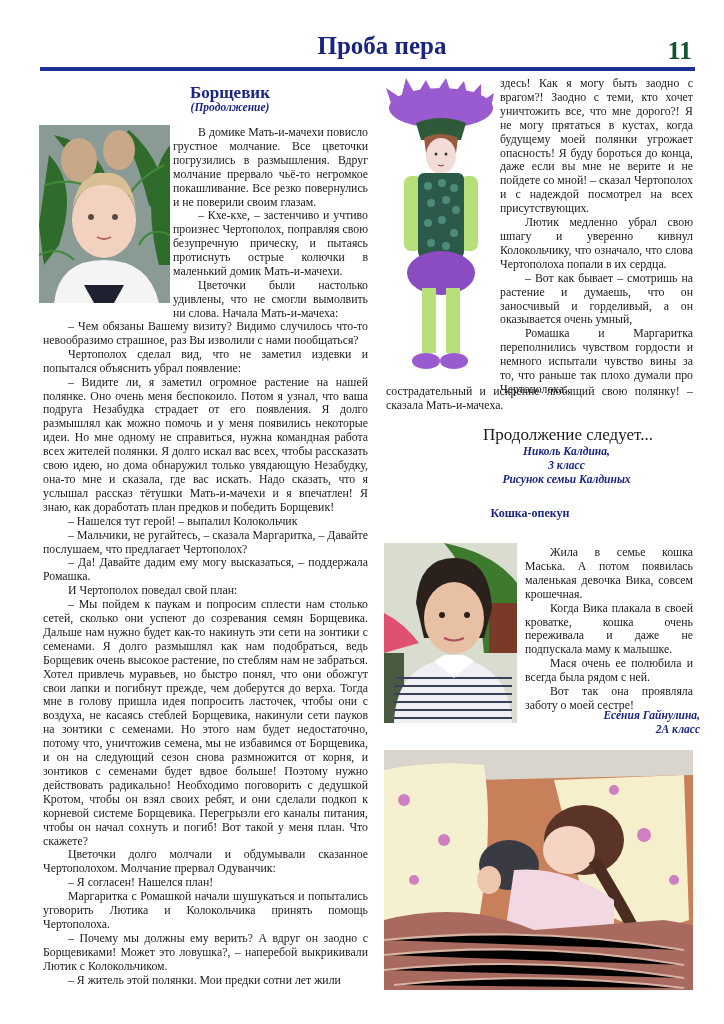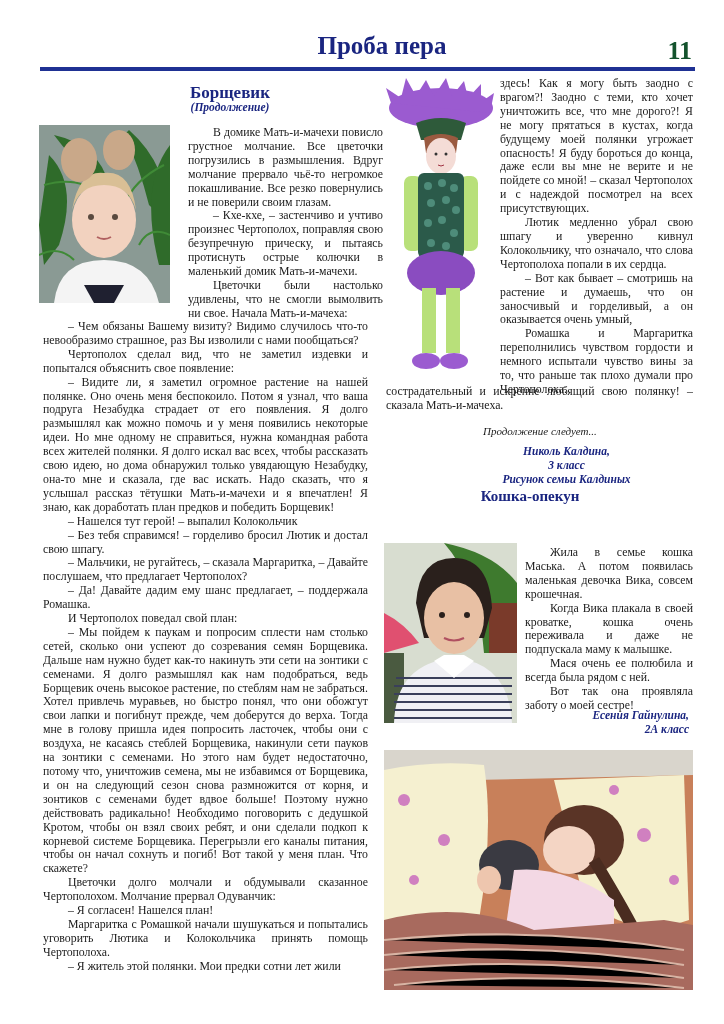--- a/index.html
+++ b/index.html
@@ -59,7 +59,7 @@
   </svg>
 </div>
 
-<div class="text" style="left:173px; top:126px; width:195px;margin-left:15px;">
+<div class="text" style="left:173px; top:126px; width:195px;">
   <p>В домике Мать-и-мачехи повисло грустное молчание. Все цветочки погрузились в размышления. Вдруг молчание прервало чьё-то негромкое покашливание. Все резко повернулись и не поверили своим глазам.</p>
   <p>– Кхе-кхе, – застенчиво и учтиво произнес Чертополох, поправляя свою безупречную прическу, и пытаясь протиснуть острые колючки в маленький домик Мать-и-мачехи.</p>
   <p>Цветочки были настолько удивлены, что не смогли вымолвить ни свое. Начала Мать-и-мачеха:</p>

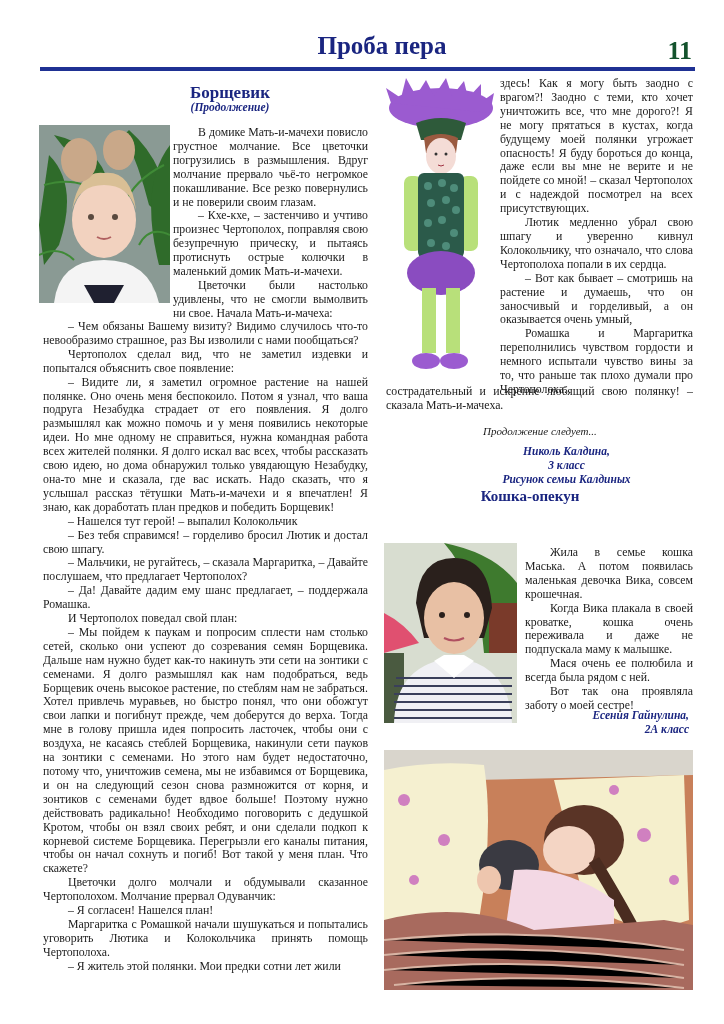--- a/index.html
+++ b/index.html
@@ -62,7 +62,7 @@
 <div class="text" style="left:173px; top:126px; width:195px;">
   <p>В домике Мать-и-мачехи повисло грустное молчание. Все цветочки погрузились в размышления. Вдруг молчание прервало чьё-то негромкое покашливание. Все резко повернулись и не поверили своим глазам.</p>
   <p>– Кхе-кхе, – застенчиво и учтиво произнес Чертополох, поправляя свою безупречную прическу, и пытаясь протиснуть острые колючки в маленький домик Мать-и-мачехи.</p>
-  <p>Цветочки были настолько удивлены, что не смогли вымолвить ни свое. Начала Мать-и-мачеха:</p>
+  <p>Цветочки были настолько удивлены, что не смогли вымолвить ни слова. Начала Мать-и-мачеха:</p>
 </div>
 
 <div class="text" style="left:43px; top:320px; width:325px;">

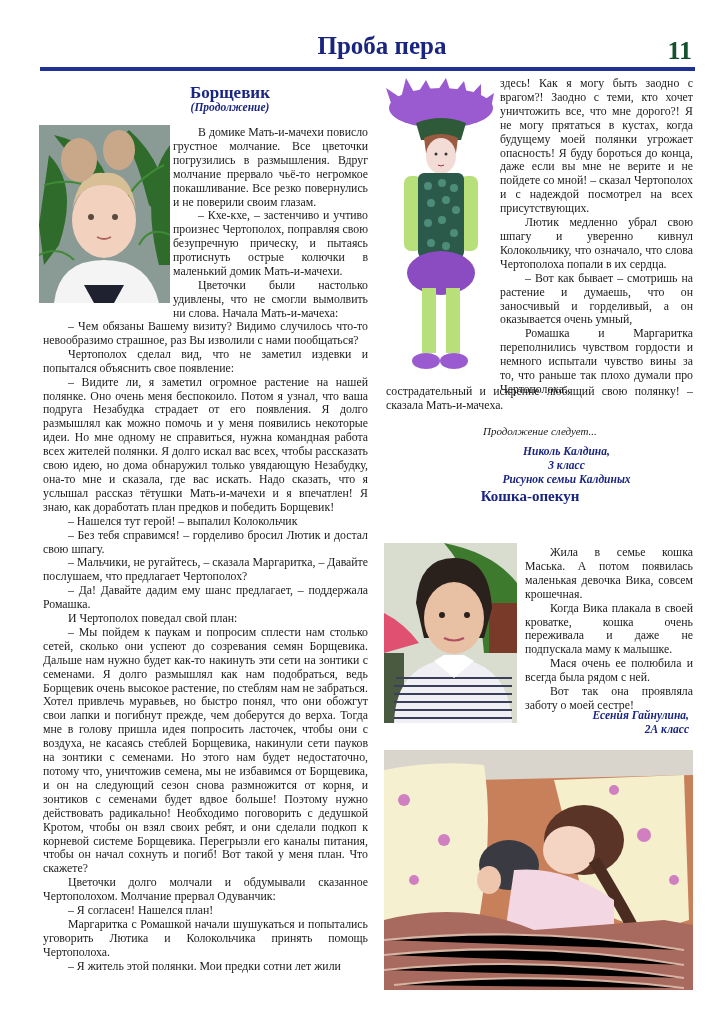--- a/index.html
+++ b/index.html
@@ -67,7 +67,7 @@
 
 <div class="text" style="left:43px; top:320px; width:325px;">
   <p>– Чем обязаны Вашему визиту? Видимо случилось что-то невообразимо страшное, раз Вы изволили с нами пообщаться?</p>
-  <p>Чертополох сделал вид, что не заметил издевки и попытался объяснить свое появление:</p>
+  <p>Чертополох сделал вид, что не заметил издевки и попытался объяснить убрал появление:</p>
   <p>– Видите ли, я заметил огромное растение на нашей полянке. Оно очень меня беспокоило. Потом я узнал, что ваша подруга Незабудка страдает от его появления. Я долго размышлял как можно помочь и у меня появились некоторые идеи. Но мне одному не справиться, нужна командная работа всех жителей полянки. Я долго искал вас всех, чтобы рассказать свою идею, но дома обнаружил только увядающую Незабудку, она-то мне и сказала, где вас искать. Надо сказать, что я услышал рассказ тётушки Мать-и-мачехи и я впечатлен! Я знаю, как доработать план предков и победить Борщевик!</p>
   <p>– Нашелся тут герой! – выпалил Колокольчик</p>
   <p>– Без тебя справимся! – горделиво бросил Лютик и достал свою шпагу.</p>

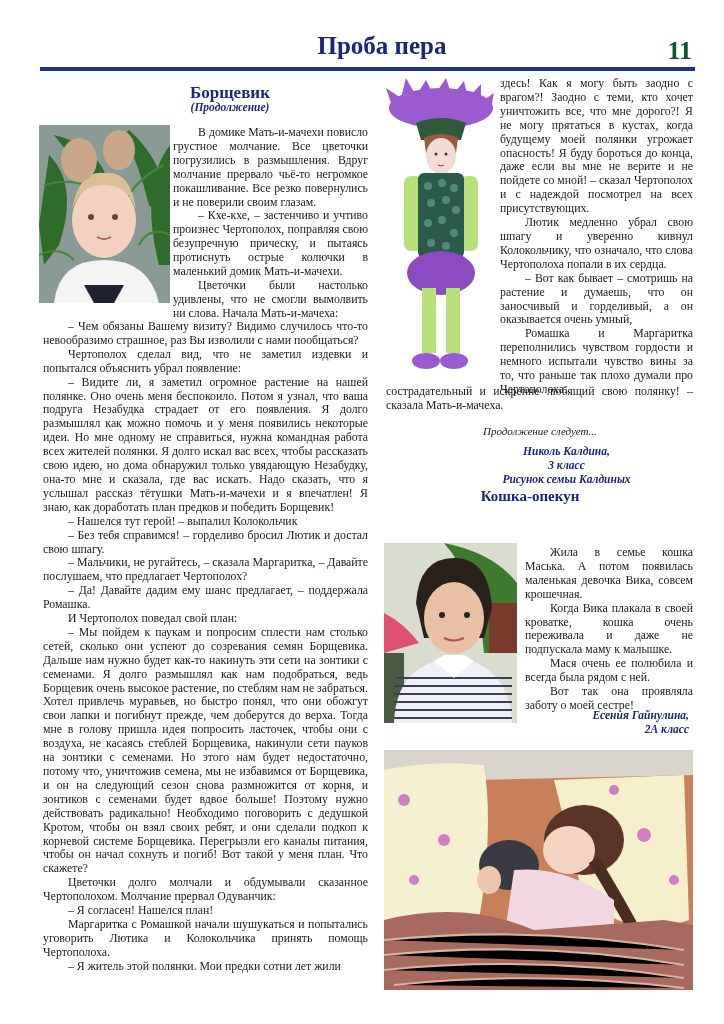--- a/index.html
+++ b/index.html
@@ -20,7 +20,7 @@
   .img { position:absolute; overflow:hidden; }
 
   .sig { position:absolute; font-style:italic; font-weight:bold; color:#1a2580; font-size:11.5px; text-align:right; line-height:14px; }
-  .tobecont { position:absolute; font-style:italic; font-size:11px; color:#1a1a1a; }
+  .tobecont { position:absolute; font-size:17px; color:#1a1a1a; }
 </style>
 </head>
 <body>

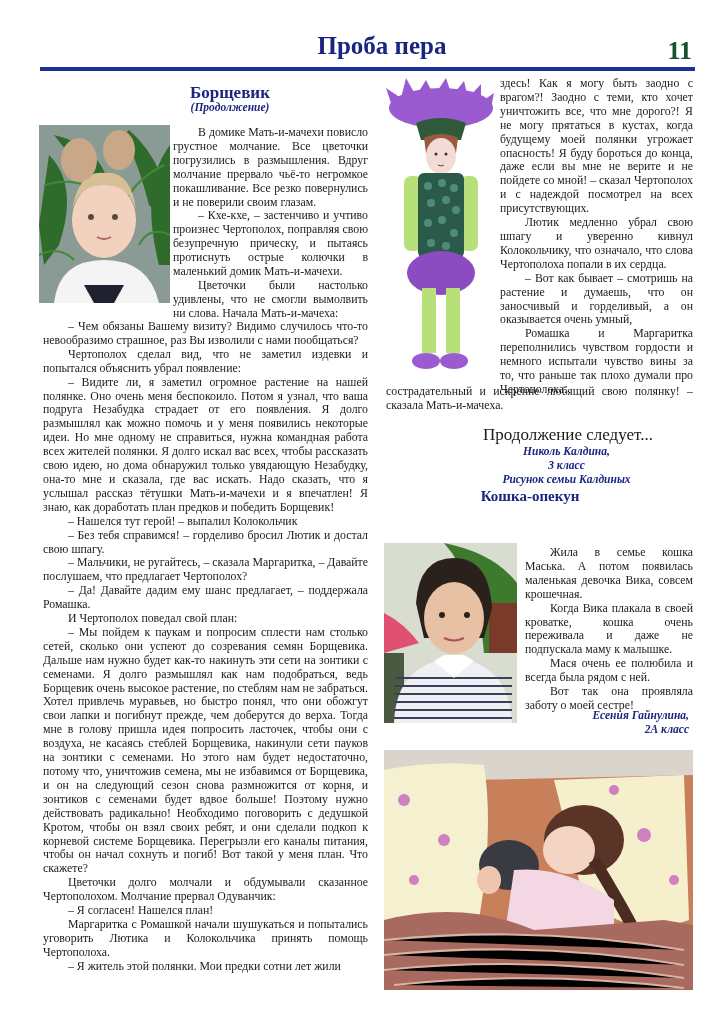--- a/index.html
+++ b/index.html
@@ -135,7 +135,7 @@
   <div>Рисунок семьи Калдиных</div>
 </div>
 
-<div class="h1" style="left:440px; width:180px; top:488px; font-size:15px;">Кошка-опекун</div>
+<div class="h1" style="left:440px; width:180px; top:506px; font-size:12px;">Кошка-опекун</div>
 
 <div class="img" style="left:384px; top:543px; width:133px; height:180px;">
   <svg width="133" height="180" viewBox="0 0 133 180">

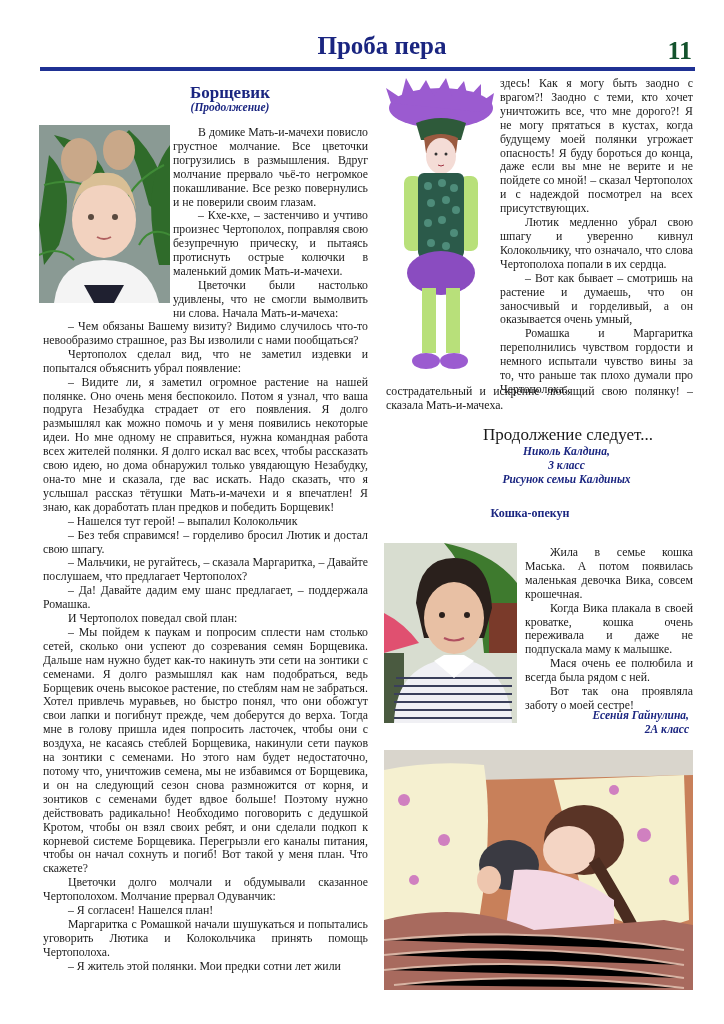--- a/index.html
+++ b/index.html
@@ -70,7 +70,6 @@
   <p>Чертополох сделал вид, что не заметил издевки и попытался объяснить убрал появление:</p>
   <p>– Видите ли, я заметил огромное растение на нашей полянке. Оно очень меня беспокоило. Потом я узнал, что ваша подруга Незабудка страдает от его появления. Я долго размышлял как можно помочь и у меня появились некоторые идеи. Но мне одному не справиться, нужна командная работа всех жителей полянки. Я долго искал вас всех, чтобы рассказать свою идею, но дома обнаружил только увядающую Незабудку, она-то мне и сказала, где вас искать. Надо сказать, что я услышал рассказ тётушки Мать-и-мачехи и я впечатлен! Я знаю, как доработать план предков и победить Борщевик!</p>
   <p>– Нашелся тут герой! – выпалил Колокольчик</p>
-  <p>– Без тебя справимся! – горделиво бросил Лютик и достал свою шпагу.</p>
   <p>– Мальчики, не ругайтесь, – сказала Маргаритка, – Давайте послушаем, что предлагает Чертополох?</p>
   <p>– Да! Давайте дадим ему шанс предлагает, – поддержала Ромашка.</p>
   <p>И Чертополох поведал свой план:</p>

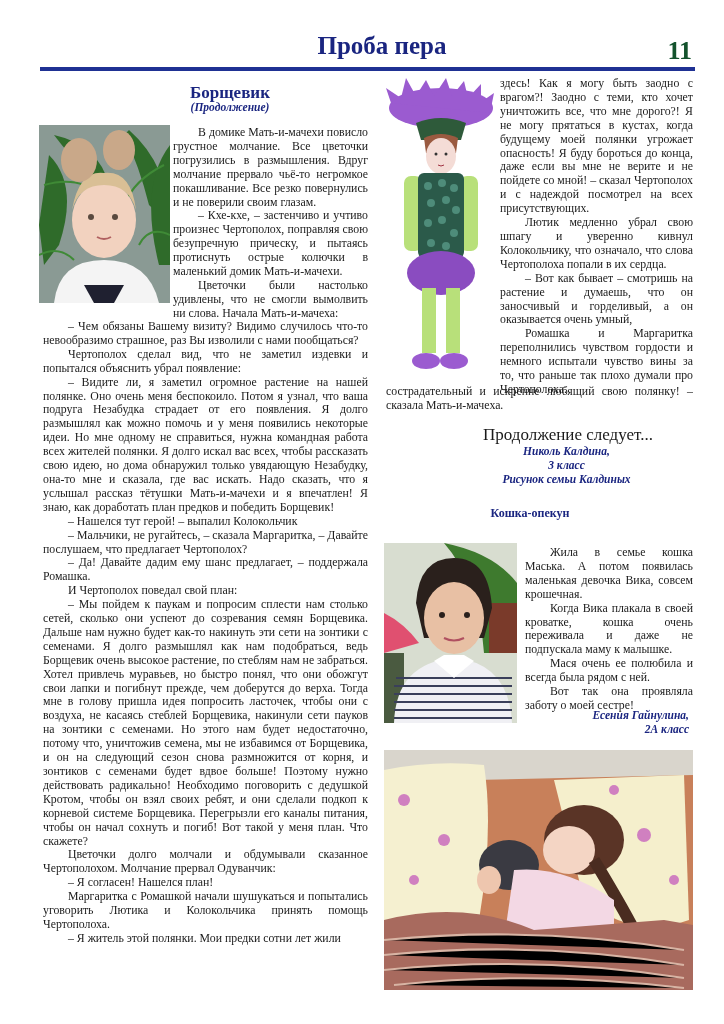--- a/index.html
+++ b/index.html
@@ -71,7 +71,7 @@
   <p>– Видите ли, я заметил огромное растение на нашей полянке. Оно очень меня беспокоило. Потом я узнал, что ваша подруга Незабудка страдает от его появления. Я долго размышлял как можно помочь и у меня появились некоторые идеи. Но мне одному не справиться, нужна командная работа всех жителей полянки. Я долго искал вас всех, чтобы рассказать свою идею, но дома обнаружил только увядающую Незабудку, она-то мне и сказала, где вас искать. Надо сказать, что я услышал рассказ тётушки Мать-и-мачехи и я впечатлен! Я знаю, как доработать план предков и победить Борщевик!</p>
   <p>– Нашелся тут герой! – выпалил Колокольчик</p>
   <p>– Мальчики, не ругайтесь, – сказала Маргаритка, – Давайте послушаем, что предлагает Чертополох?</p>
-  <p>– Да! Давайте дадим ему шанс предлагает, – поддержала Ромашка.</p>
+  <p>– Да! Давайте дадим ему могу высказаться, – поддержала Ромашка.</p>
   <p>И Чертополох поведал свой план:</p>
   <p>– Мы пойдем к паукам и попросим сплести нам столько сетей, сколько они успеют до созревания семян Борщевика. Дальше нам нужно будет как-то накинуть эти сети на зонтики с семенами. Я долго размышлял как нам подобраться, ведь Борщевик очень высокое растение, по стеблям нам не забраться. Хотел привлечь муравьев, но быстро понял, что они обожгут свои лапки и погибнут прежде, чем доберутся до верха. Тогда мне в голову пришла идея попросить ласточек, чтобы они с воздуха, не касаясь стеблей Борщевика, накинули сети пауков на зонтики с семенами. Но этого нам будет недостаточно, потому что, уничтожив семена, мы не избавимся от Борщевика, и он на следующий сезон снова размножится от корня, и зонтиков с семенами будет вдвое больше! Поэтому нужно действовать радикально! Необходимо поговорить с дедушкой Кротом, чтобы он взял своих ребят, и они сделали подкоп к корневой системе Борщевика. Перегрызли его каналы питания, чтобы он начал сохнуть и погиб! Вот такой у меня план. Что скажете?</p>
   <p>Цветочки долго молчали и обдумывали сказанное Чертополохом. Молчание прервал Одуванчик:</p>

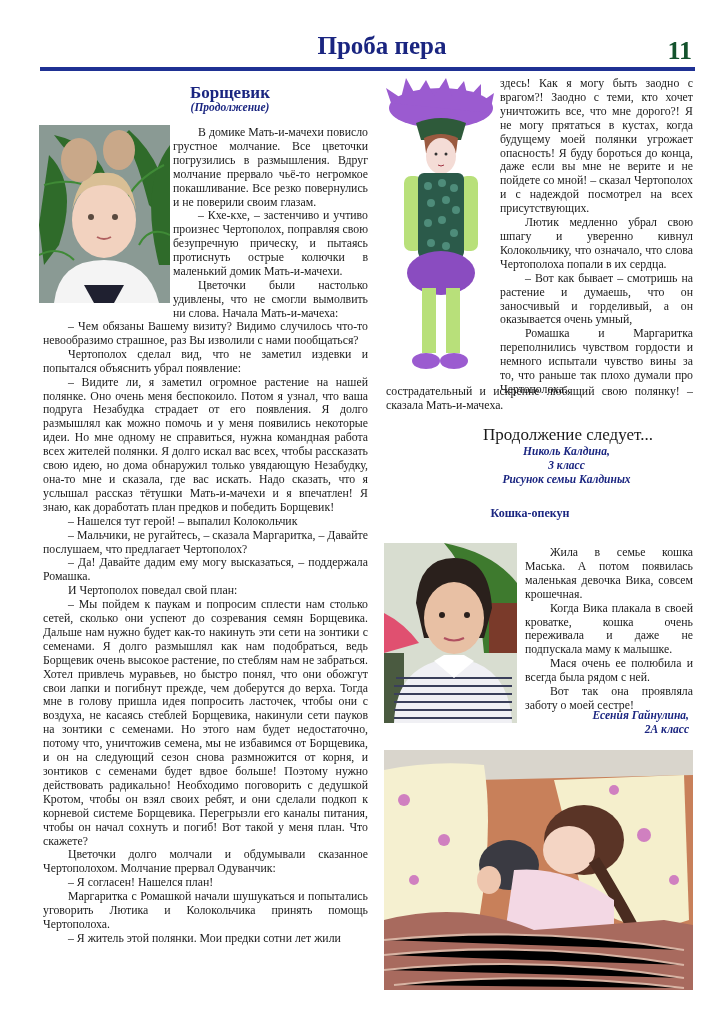--- a/index.html
+++ b/index.html
@@ -168,7 +168,7 @@
   <p>Вот так она проявляла заботу о моей сестре!</p>
 </div>
 
-<div class="sig" style="left:521px; width:168px; top:708px;">
+<div class="sig" style="left:532px; width:168px; top:708px;">
   <div>Есения Гайнулина,</div>
   <div>2А класс</div>
 </div>

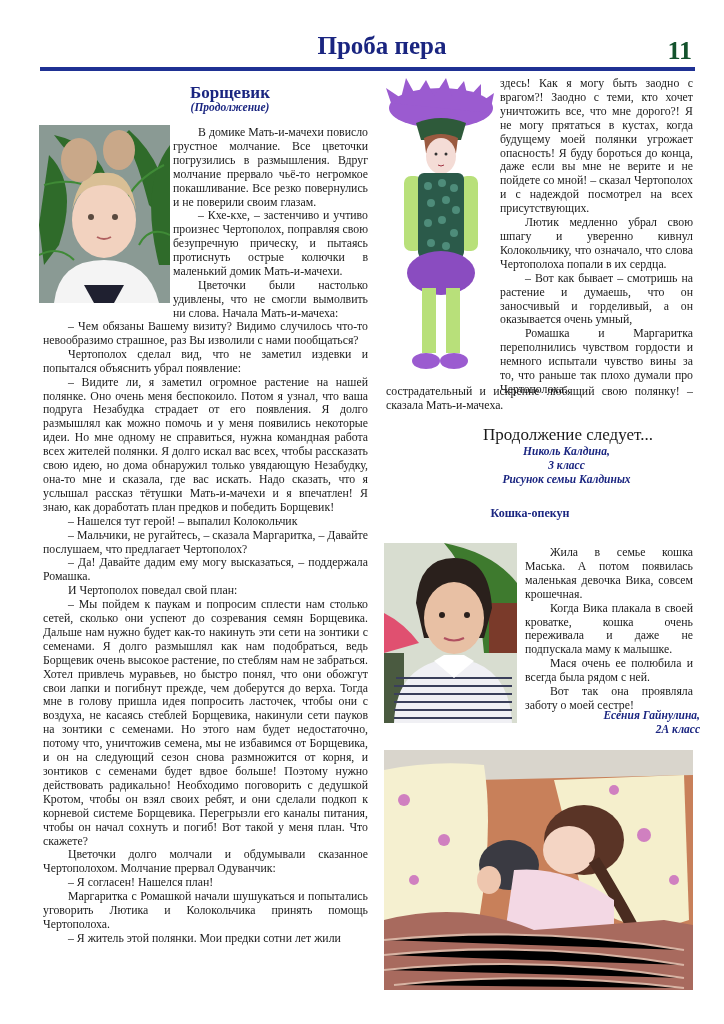--- a/index.html
+++ b/index.html
@@ -77,6 +77,7 @@
   <p>Цветочки долго молчали и обдумывали сказанное Чертополохом. Молчание прервал Одуванчик:</p>
   <p>– Я согласен! Нашелся план!</p>
   <p>Маргаритка с Ромашкой начали шушукаться и попытались уговорить Лютика и Колокольчика принять помощь Чертополоха.</p>
+  <p>– Почему мы должны ему верить? А вдруг он заодно с Борщевиками! Может это ловушка?, – наперебой выкрикивали Лютик с Колокольчиком.</p>
   <p>– Я житель этой полянки. Мои предки сотни лет жили</p>
 </div>
 

